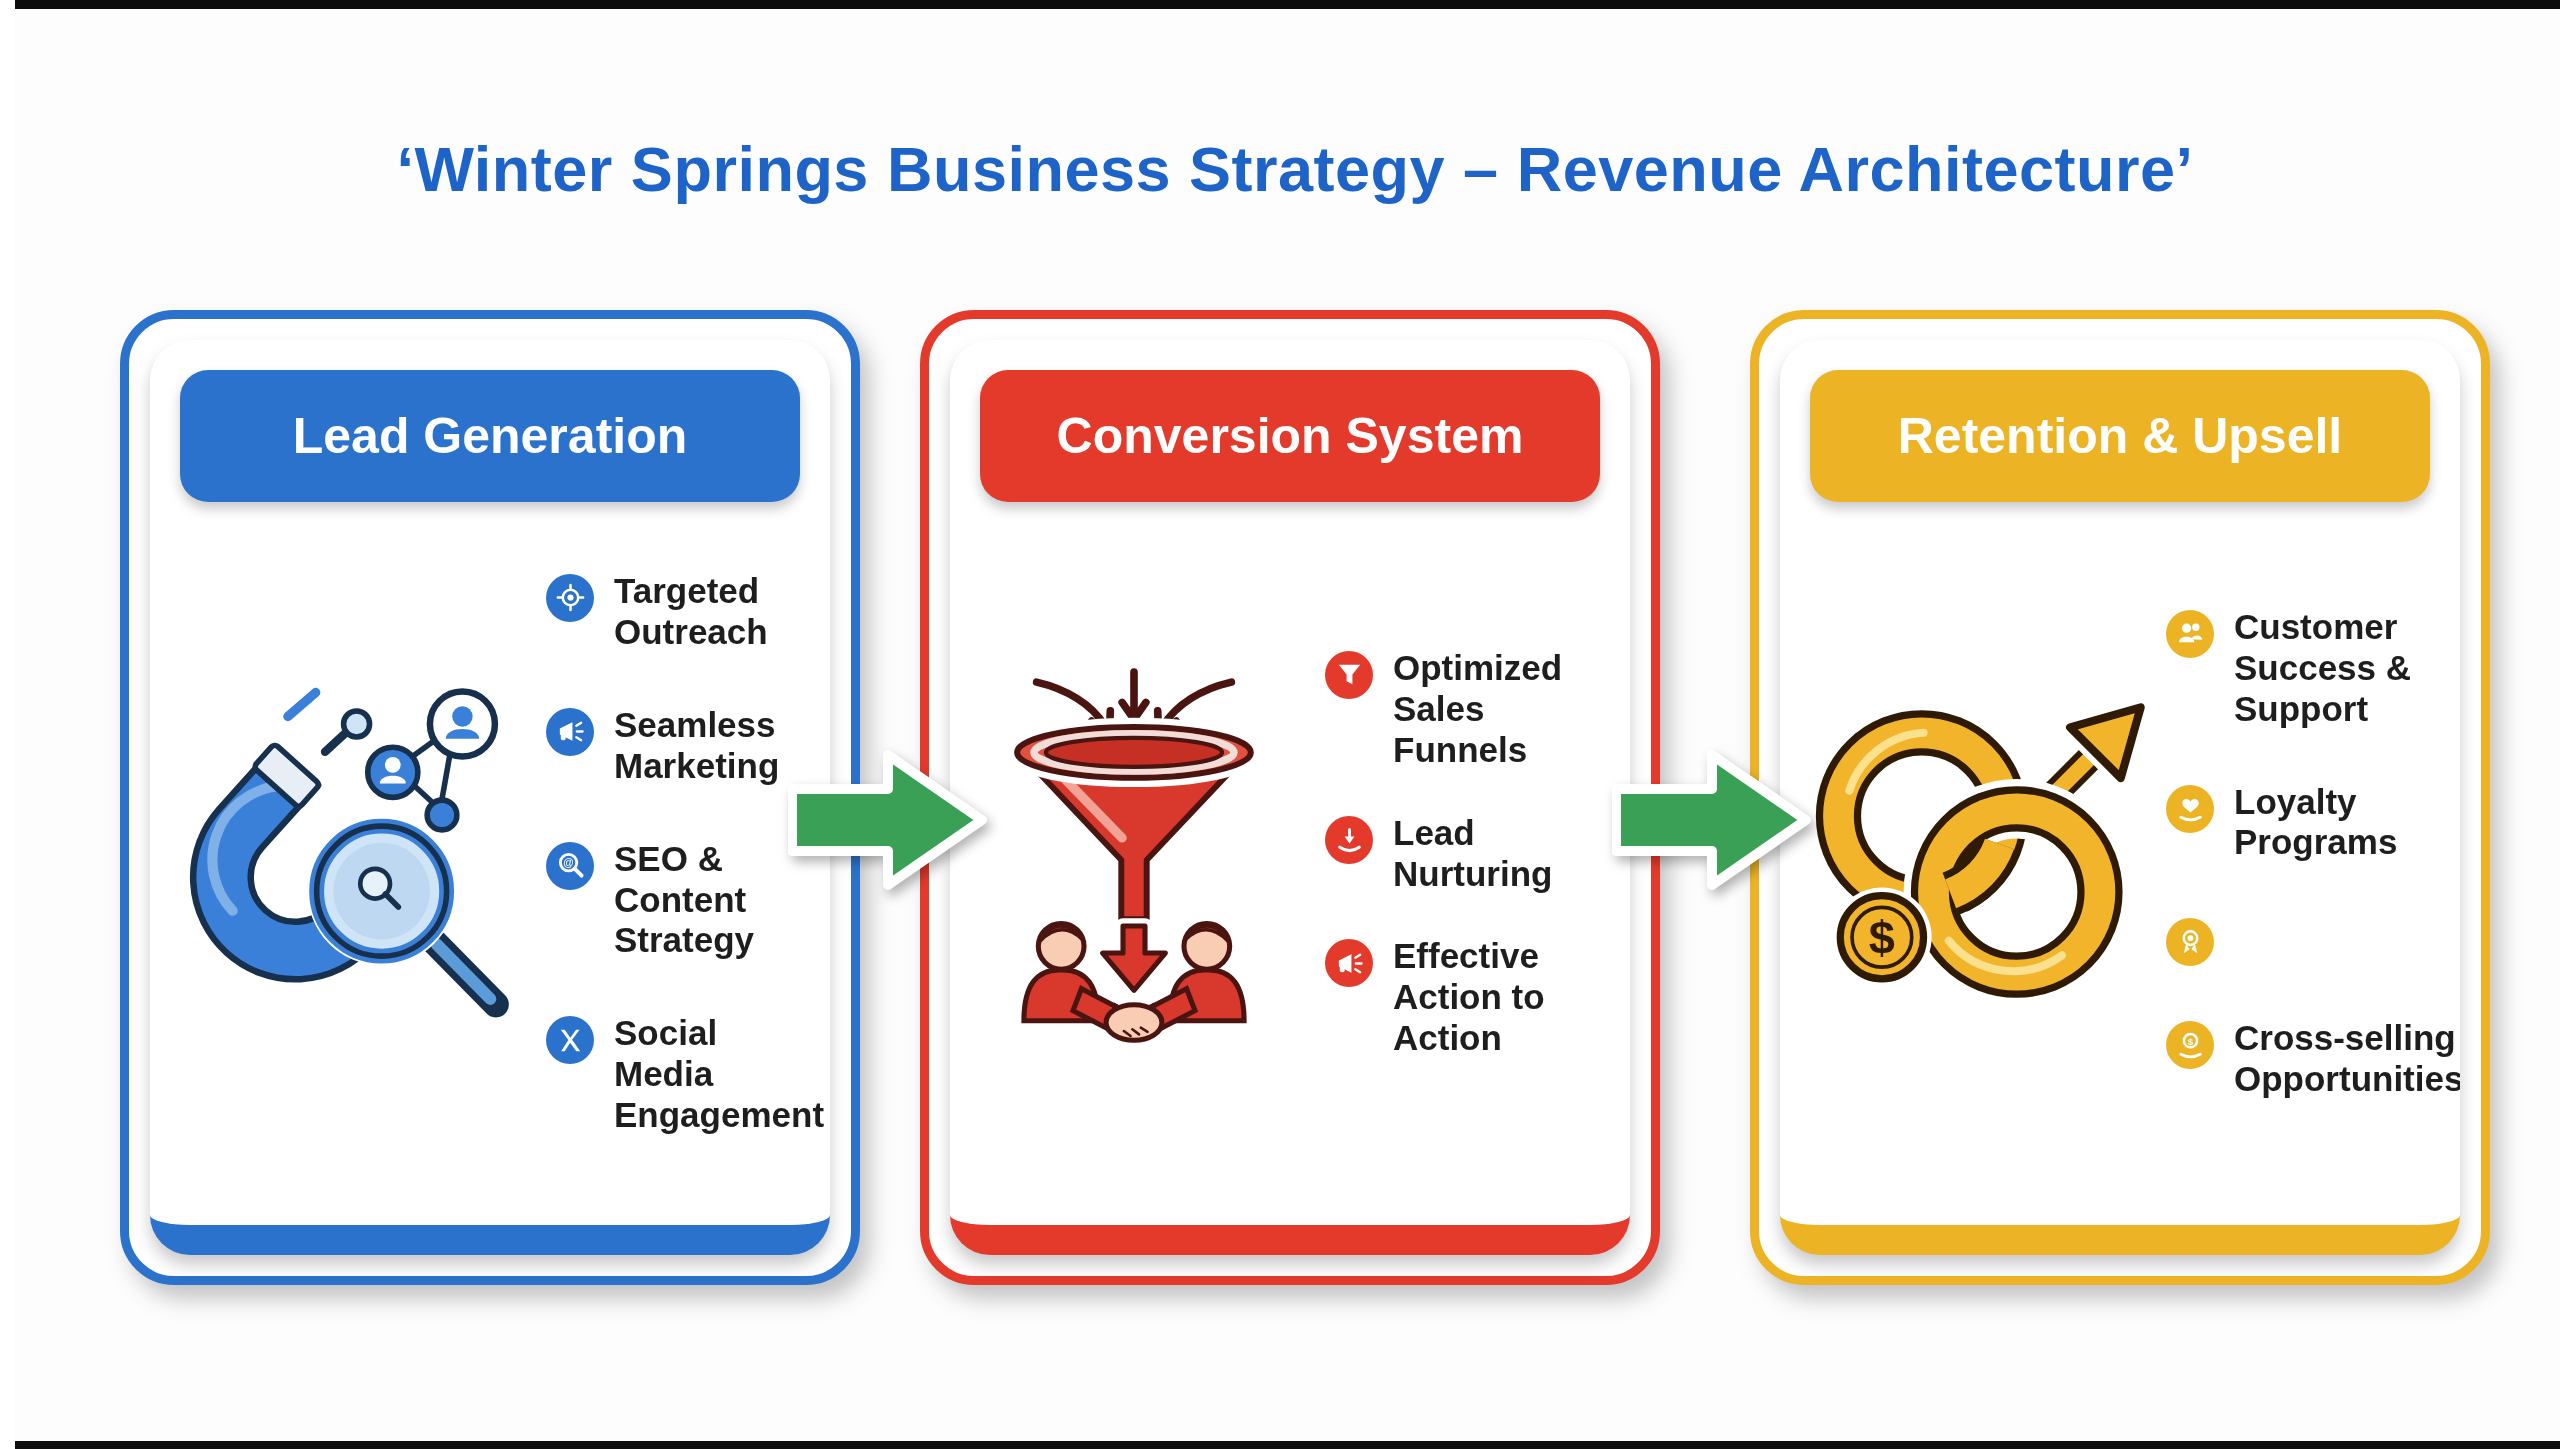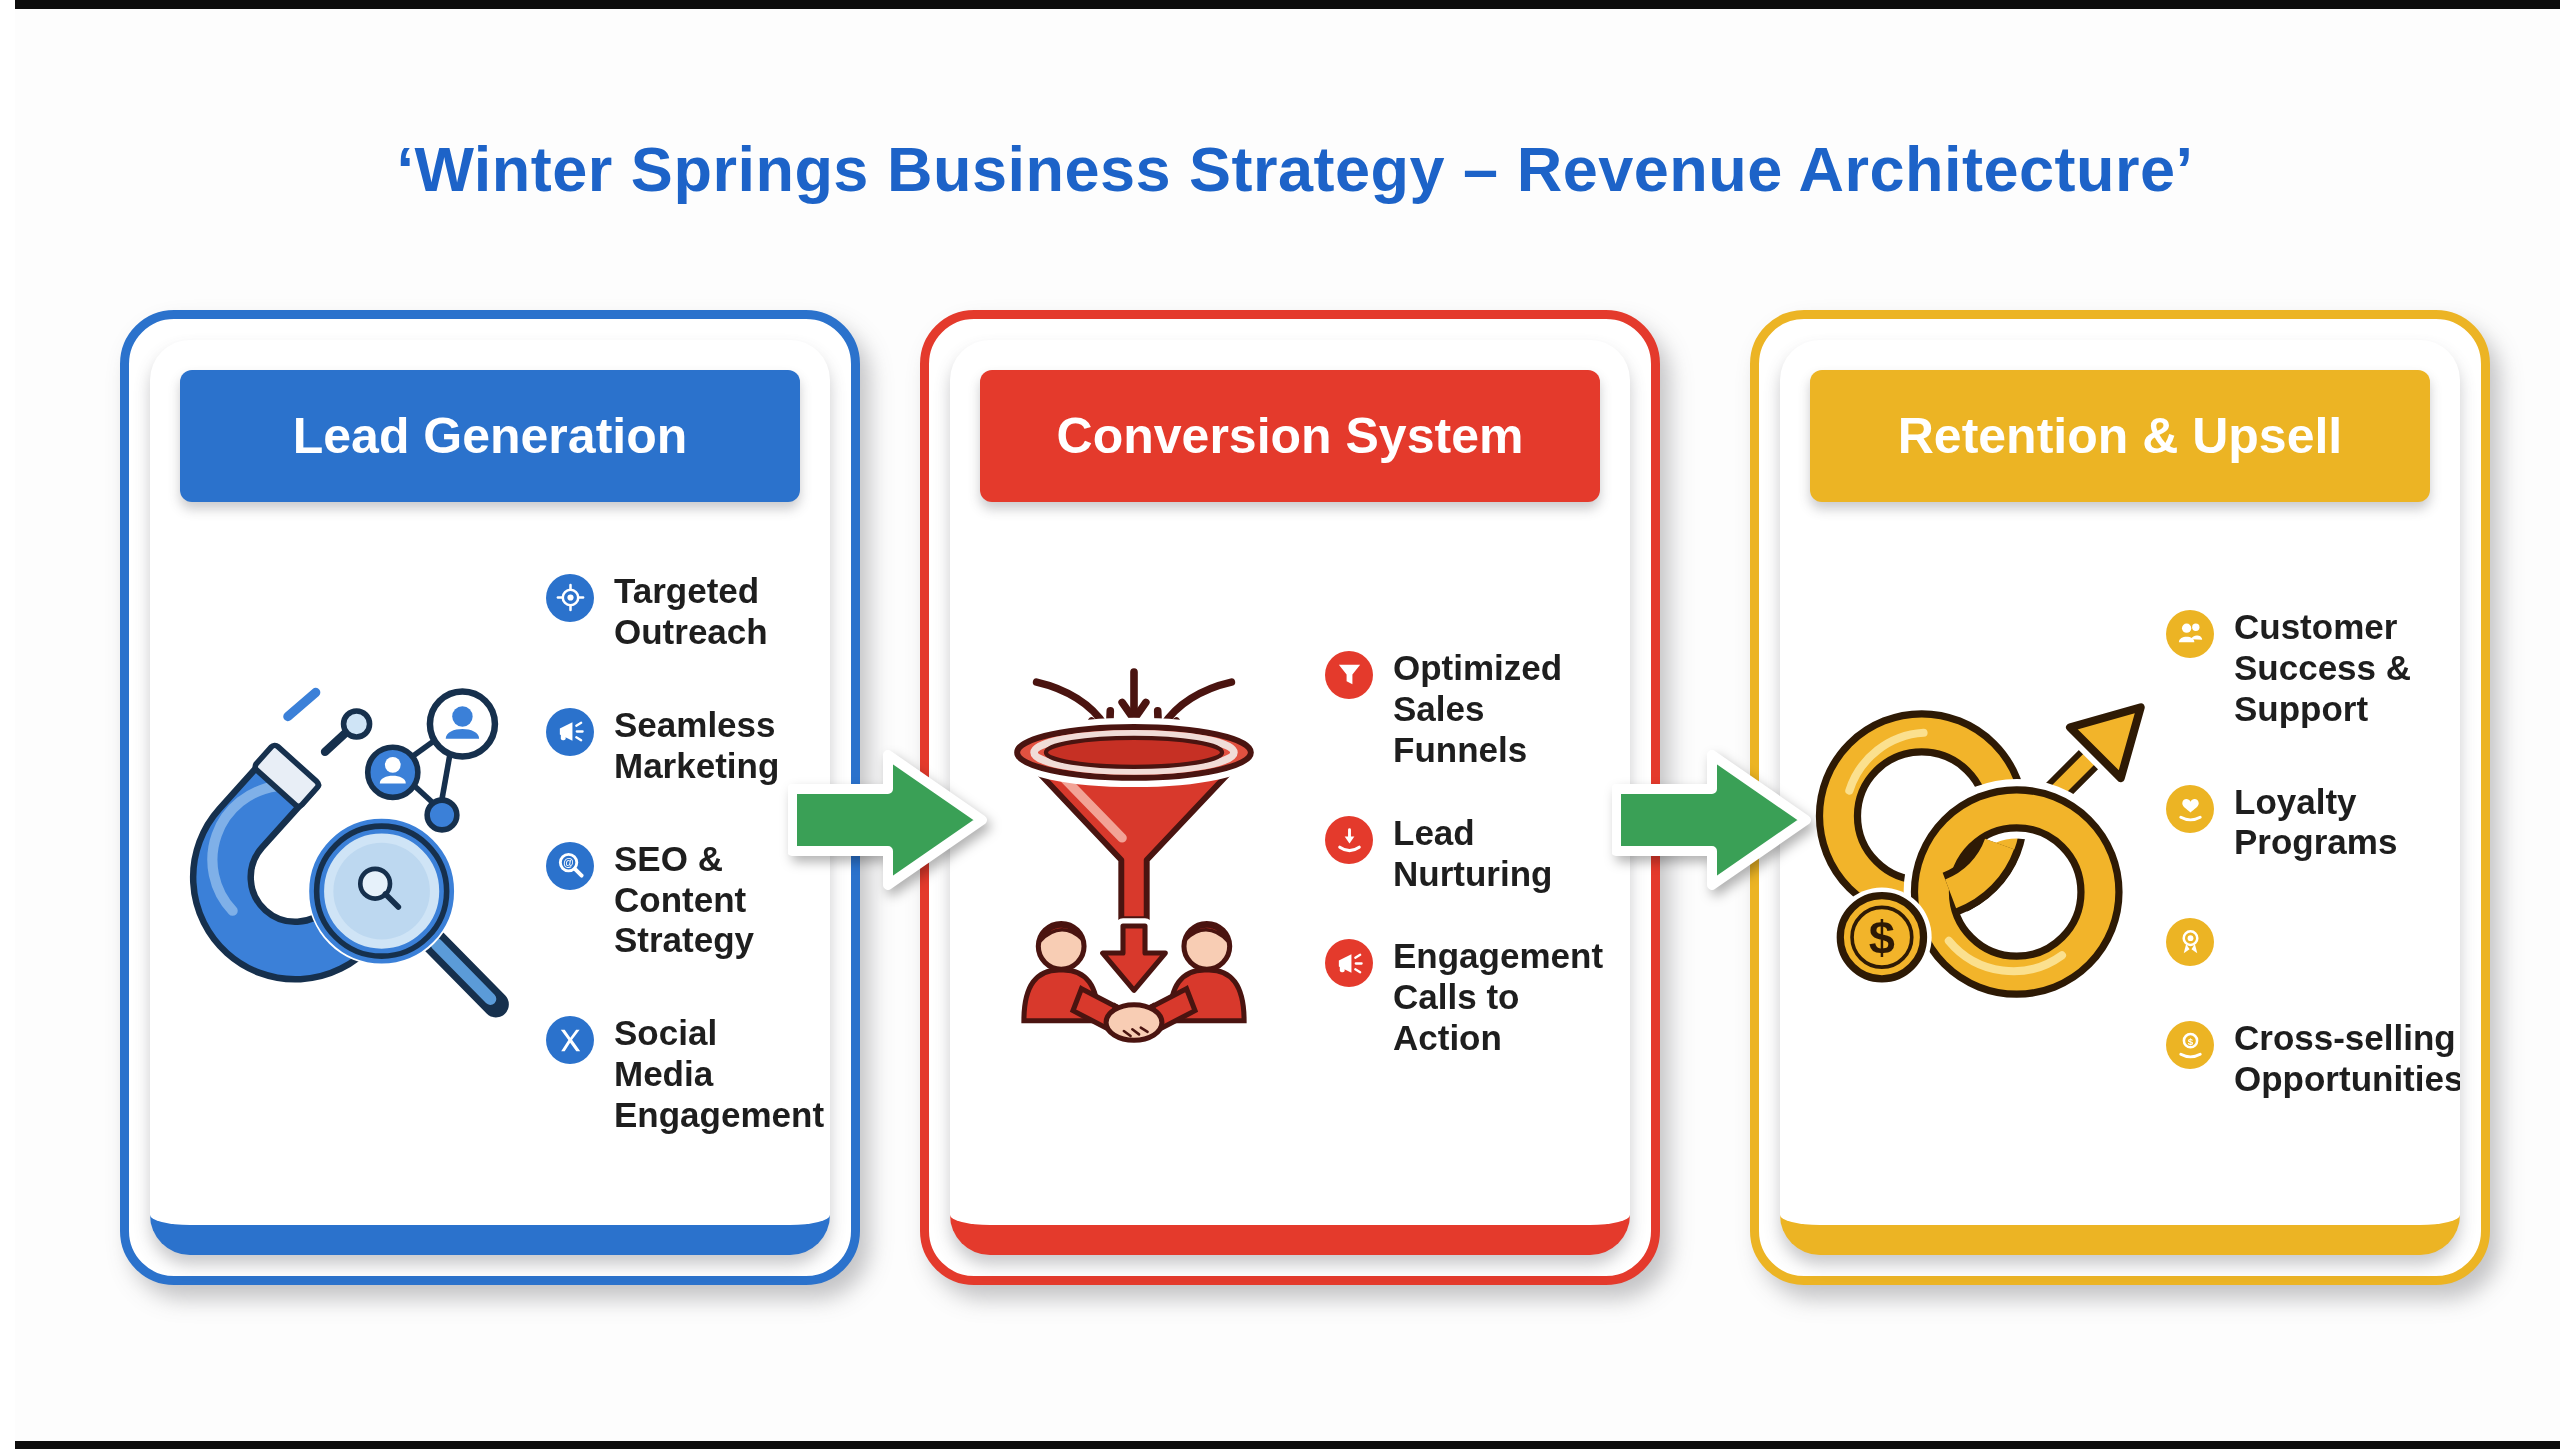--- a/index.html
+++ b/index.html
@@ -41,7 +41,7 @@
   }
   .card-header{
     margin:30px 30px 8px 30px; height:132px; flex:0 0 132px;
-    border-radius:12px; background:var(--accent);
+    border-radius:28px; background:var(--accent);
     display:flex; align-items:center; justify-content:center;
     color:#ffffff; font-size:50px; font-weight:800;
     box-shadow:0 7px 12px rgba(70,70,75,0.28);

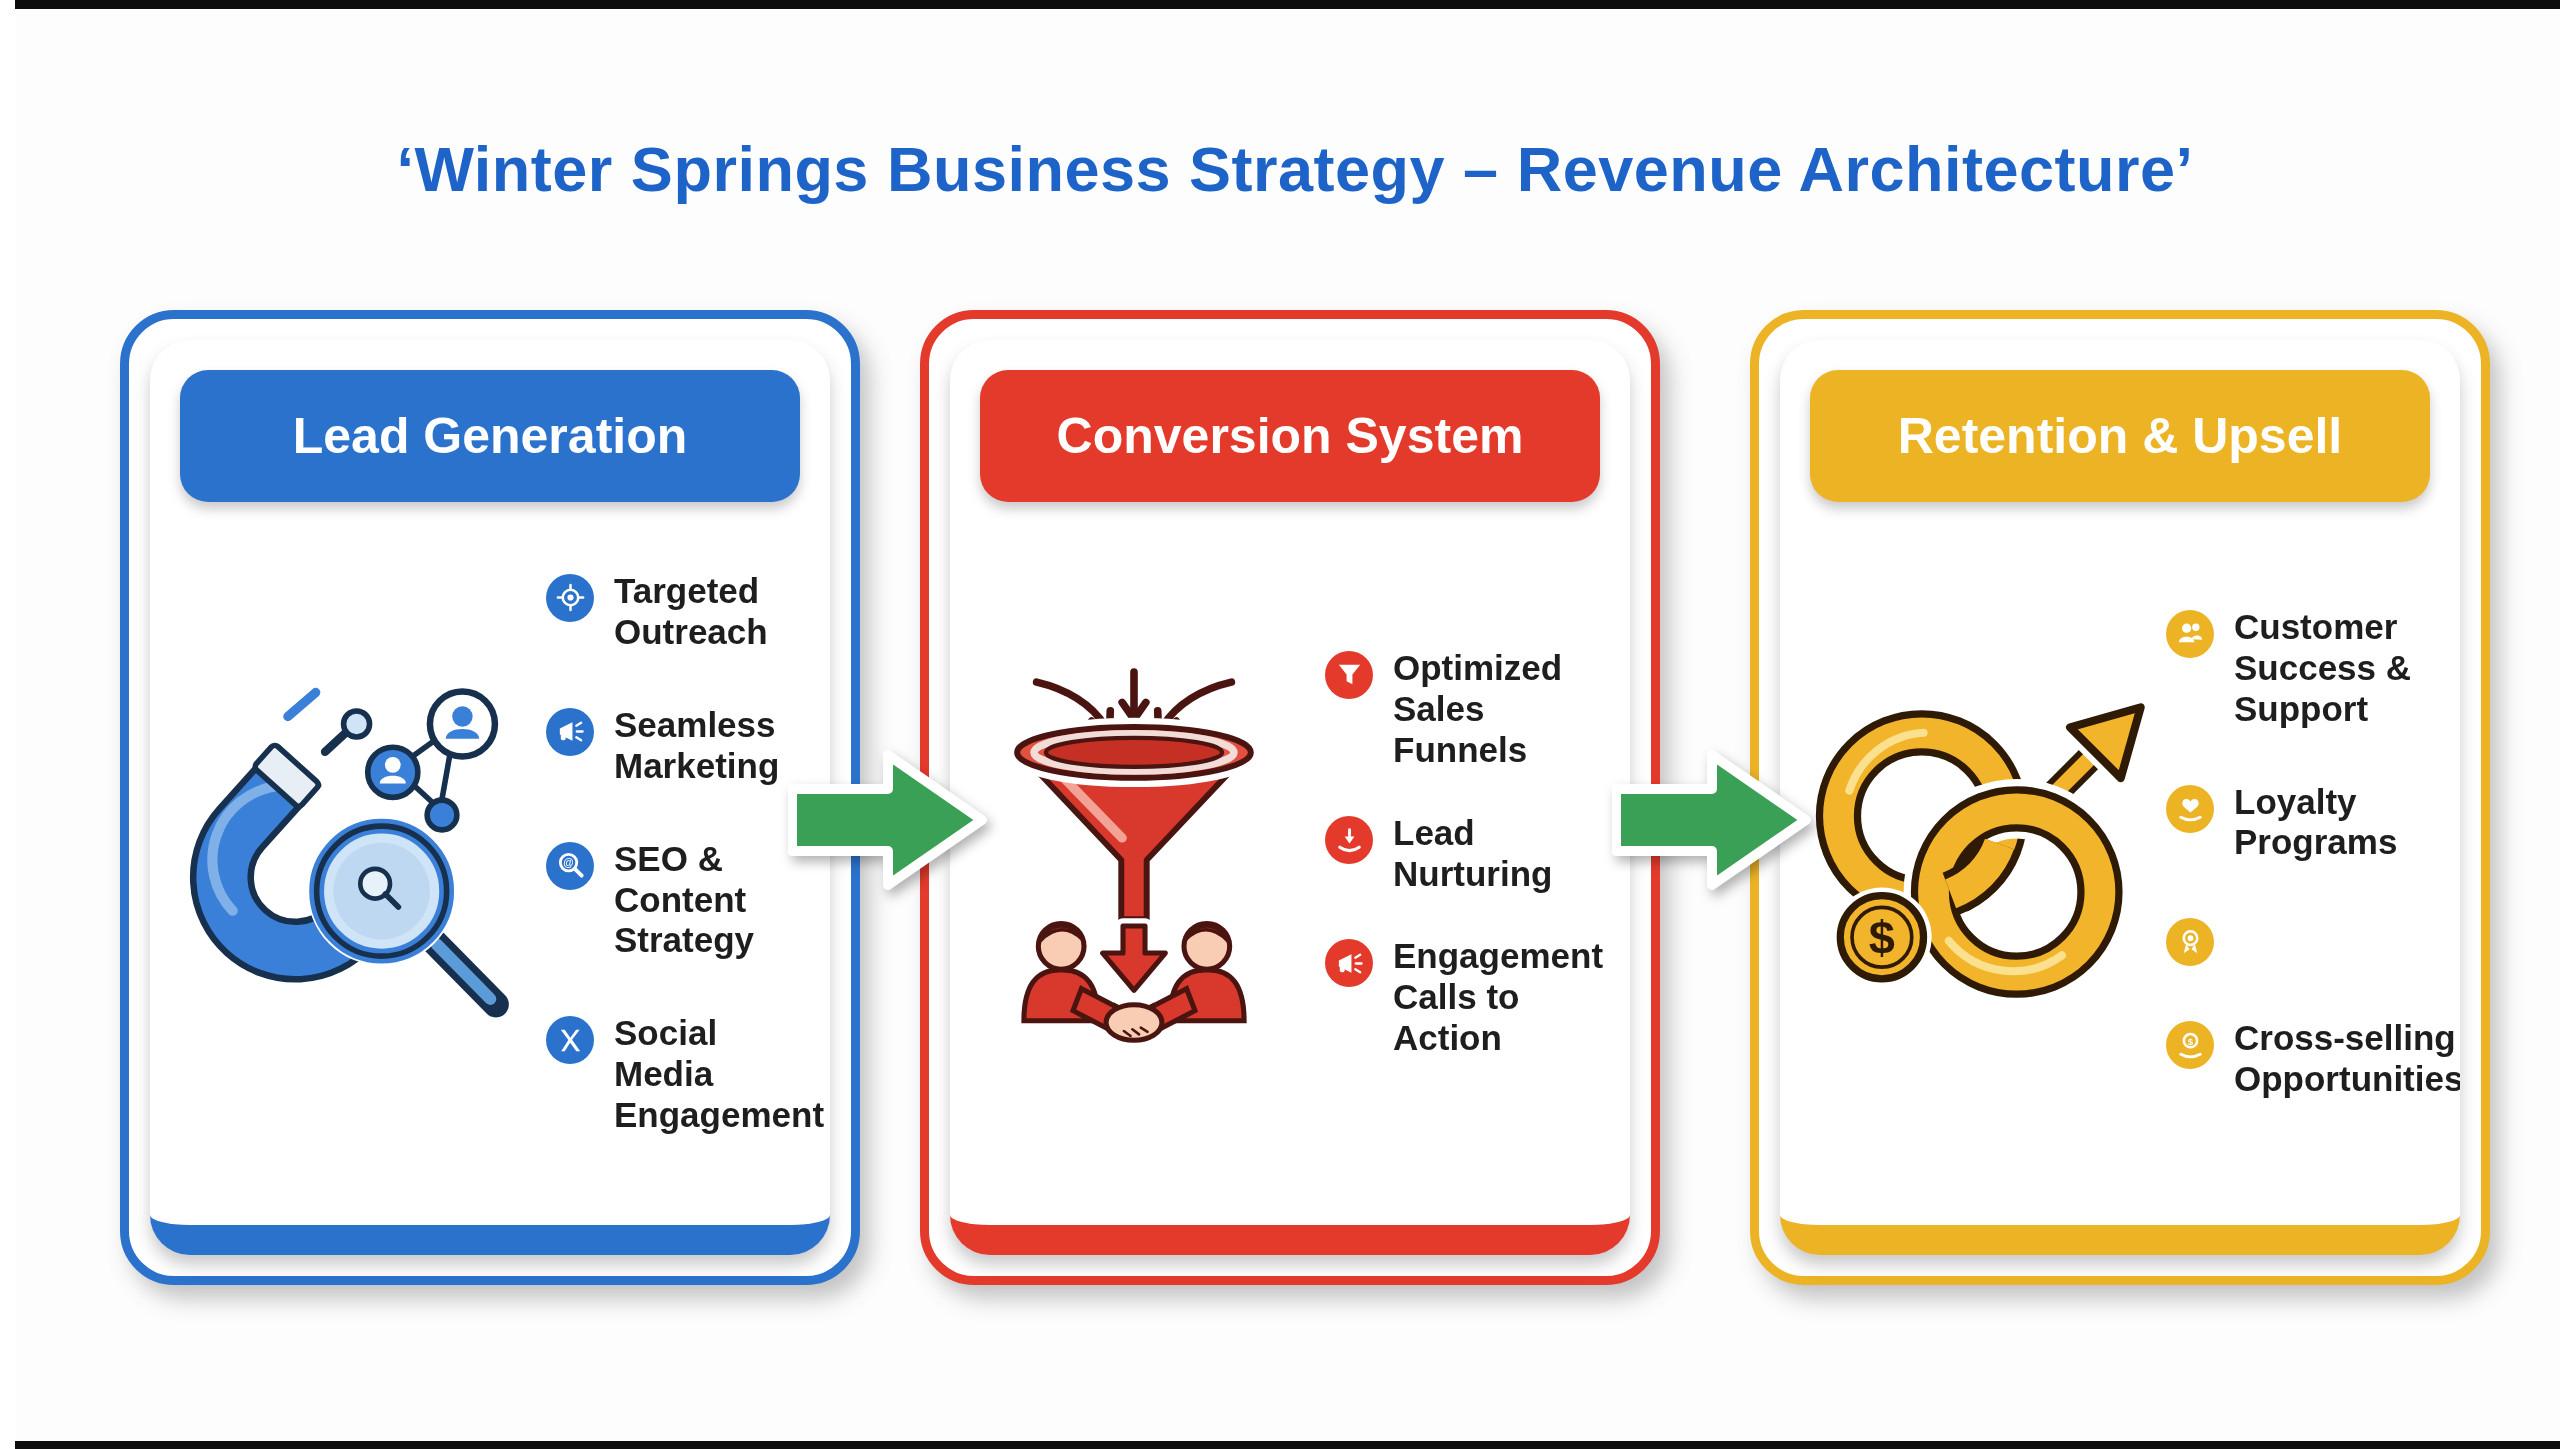--- a/index.html
+++ b/index.html
@@ -278,7 +278,7 @@
                     </g>
                   </svg>
               </span>
-              <span class="bullet-label">Engagement Calls to Action</span>
+              <span class="bullet-label">Effective Action to Action</span>
             </div>
           </div>
         </div>

